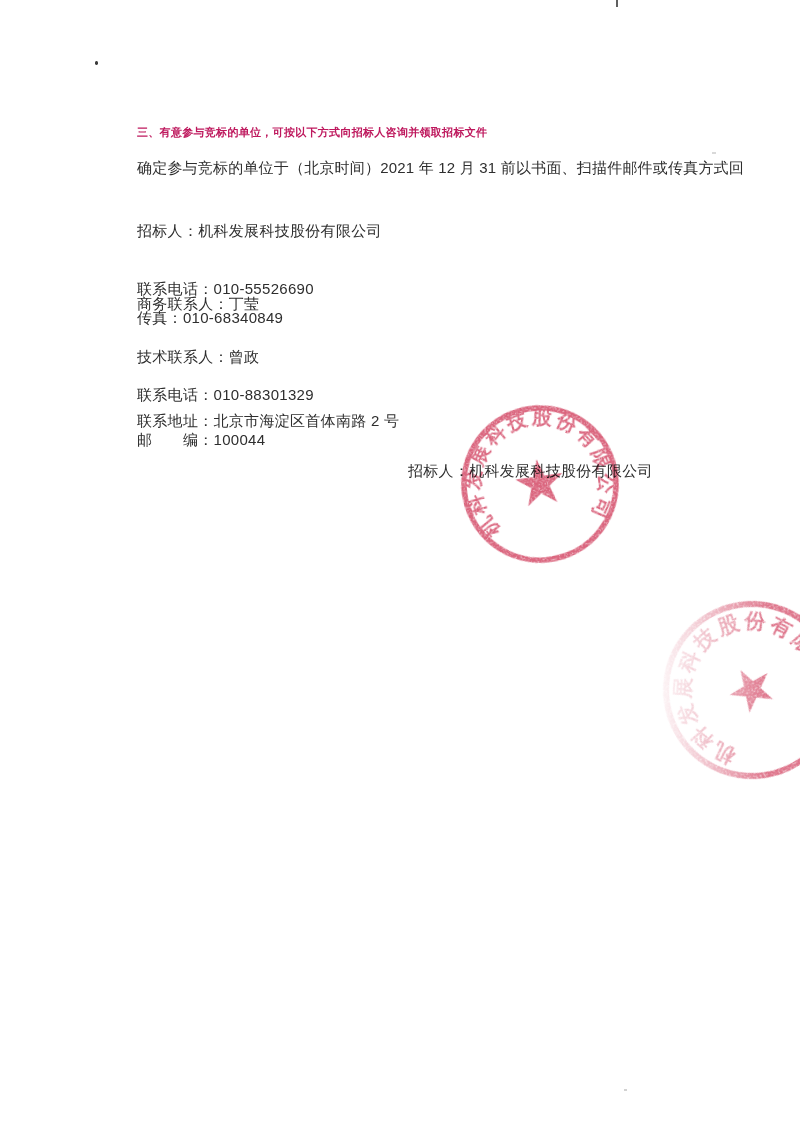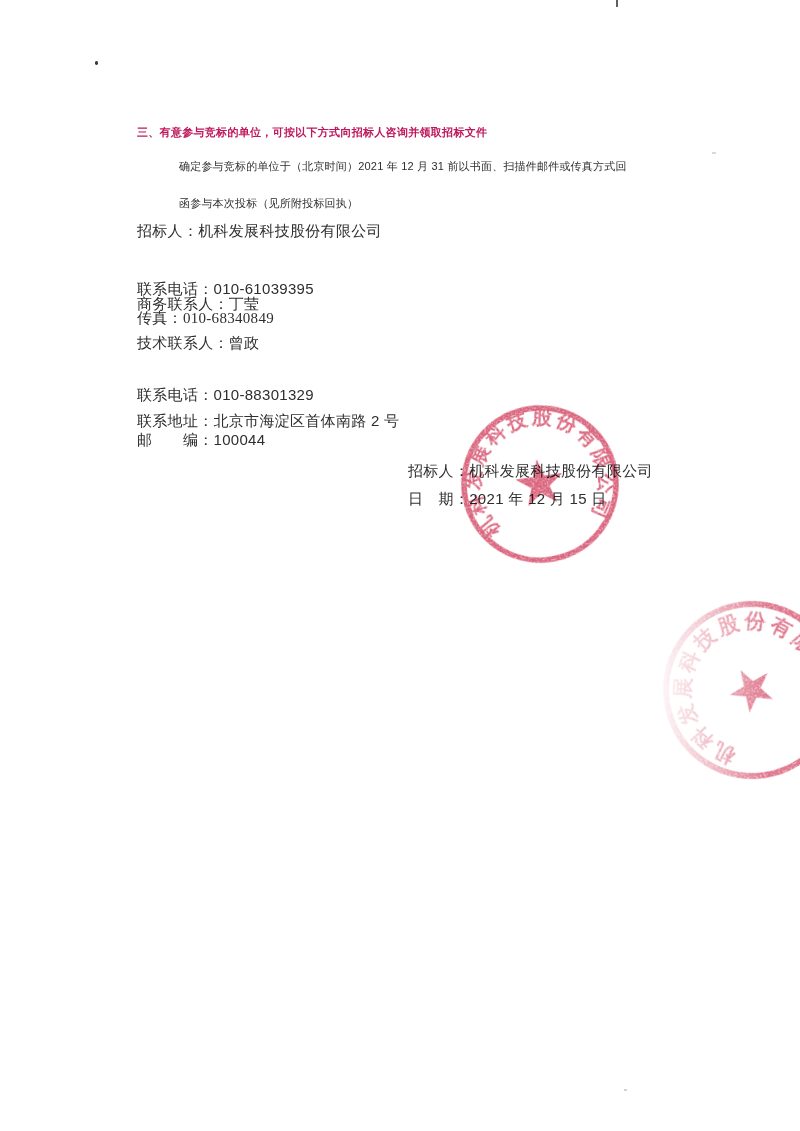--- a/index.html
+++ b/index.html
@@ -25,7 +25,7 @@
     letter-spacing: 0.3px;
     color: #be185d;
   }
-  .para { font-size: 11px; letter-spacing: 0.2px; margin-left: 42px; }
+  .para { font-size: 15px; letter-spacing: 0.2px; }
   .para.l1 { top: 159px; }
   .para.l2 { top: 196px; }
   .detail { font-size: 15px; letter-spacing: 0.3px; }

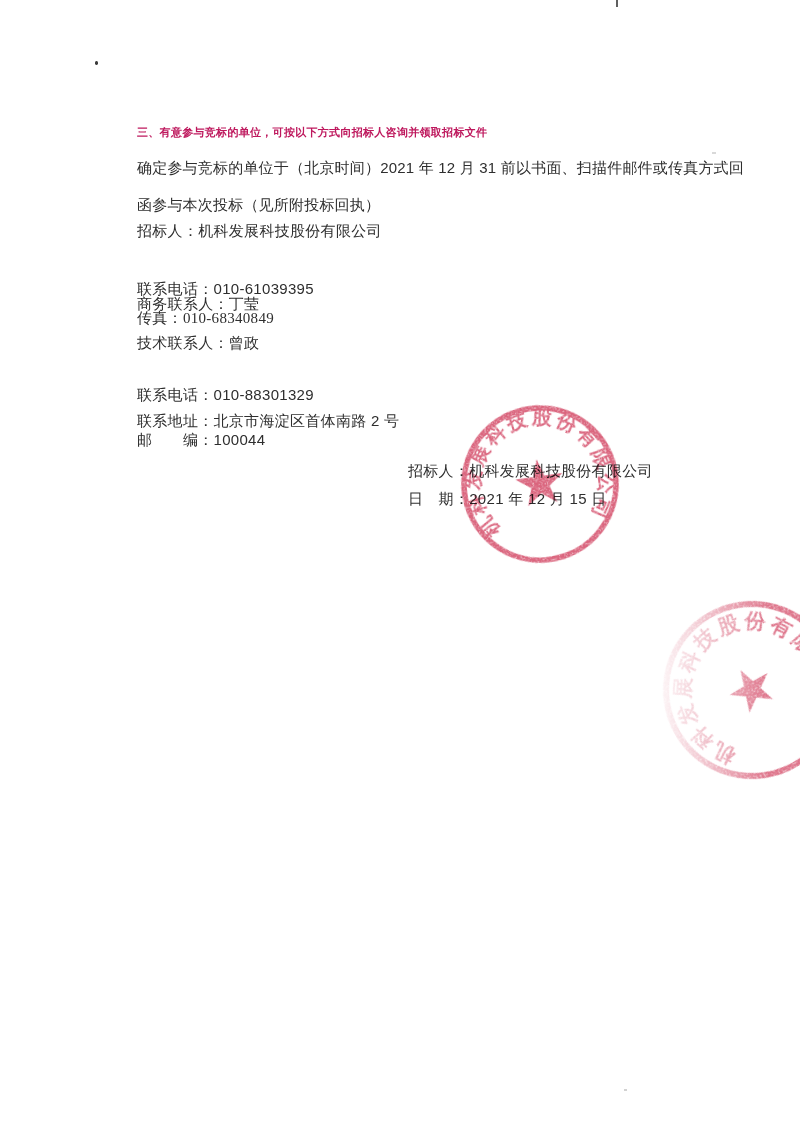--- a/index.html
+++ b/index.html
@@ -82,7 +82,6 @@
   <div class="txt heading">三、有意参与竞标的单位，可按以下方式向招标人咨询并领取招标文件</div>
 
   <div class="txt para l1">确定参与竞标的单位于（北京时间）2021 年 12 月 31 前以书面、扫描件邮件或传真方式回</div>
-  <div class="txt para l2">函参与本次投标（见所附投标回执）</div>
 
   <div class="txt detail d0">招标人：机科发展科技股份有限公司</div>
   <div class="txt detail d1">商务联系人：丁莹</div>

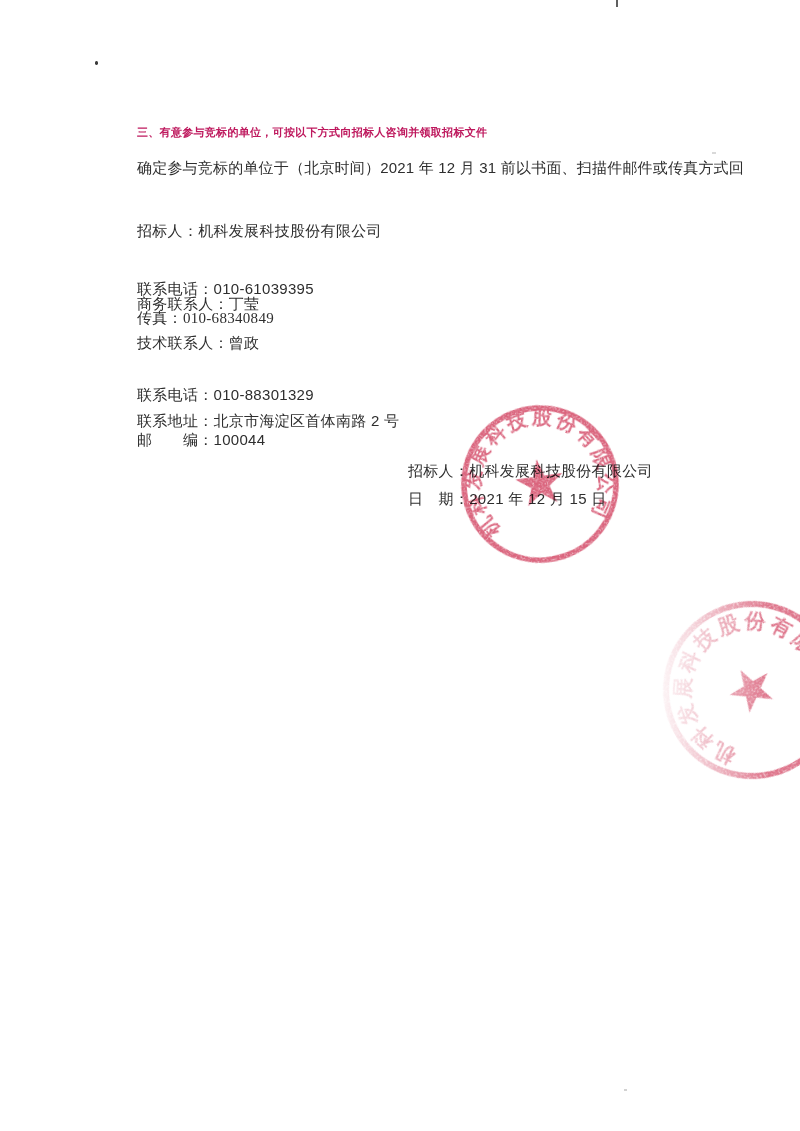--- a/index.html
+++ b/index.html
@@ -85,7 +85,7 @@
 
   <div class="txt detail d0">招标人：机科发展科技股份有限公司</div>
   <div class="txt detail d1">商务联系人：丁莹</div>
-  <div class="txt detail d2">联系电话：010-61039395</div>
+  <div class="txt detail d2">联系电话：010-55526690</div>
   <div class="txt detail d3">传真：010-68340849</div>
   <div class="txt detail d4">技术联系人：曾政</div>
   <div class="txt detail d5">联系电话：010-88301329</div>

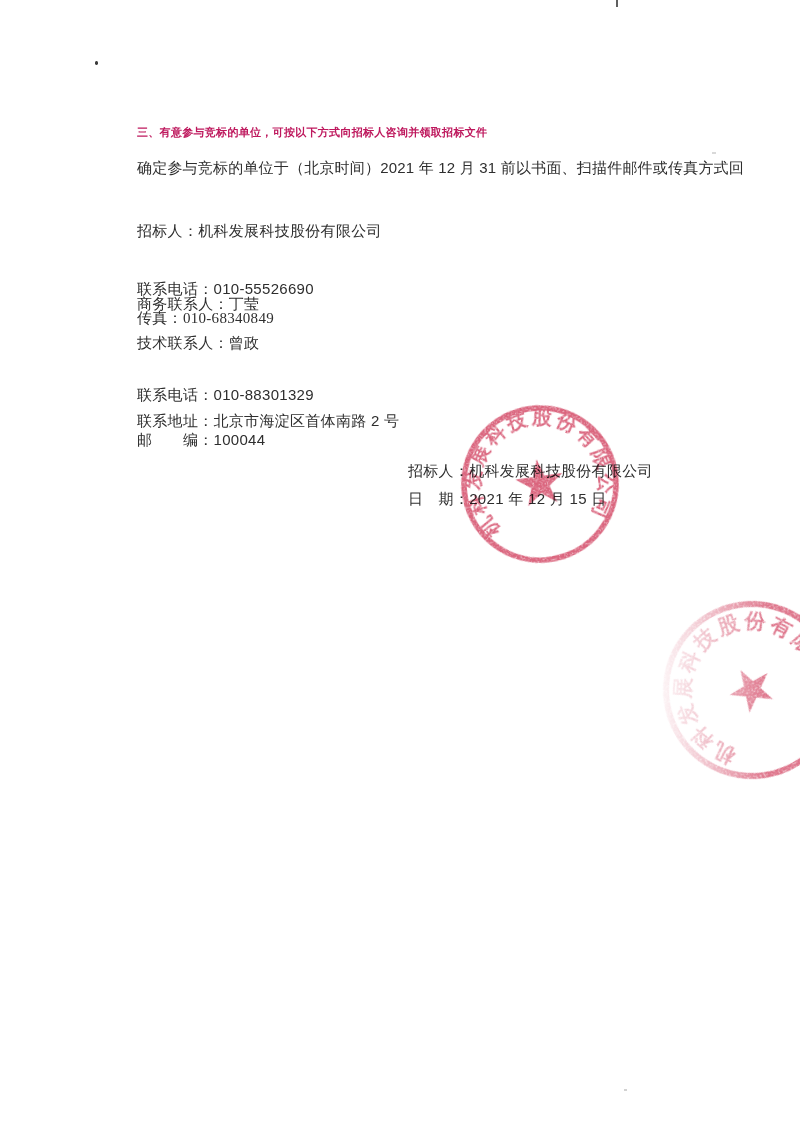--- a/index.html
+++ b/index.html
@@ -32,7 +32,7 @@
   .d0 { top: 222px; }
   .d1 { top: 251px; margin-top: 44px; }
   .d2 { top: 280px; }
-  .d3 { top: 309px; font-family: Liberation Serif, serif; }
+  .d3 { top: 309px; }
   .d4 { top: 334px; }
   .d5 { top: 386px; }
   .d6 { top: 412px; }

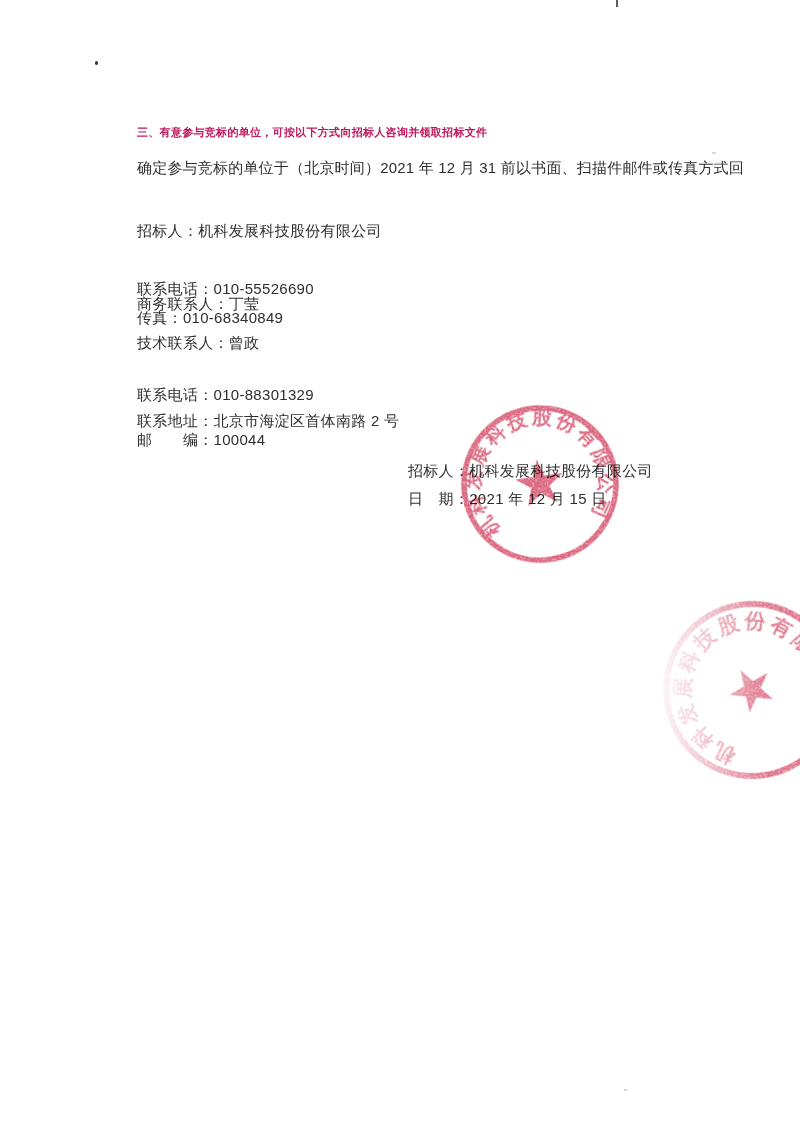--- a/index.html
+++ b/index.html
@@ -33,7 +33,7 @@
   .d1 { top: 251px; margin-top: 44px; }
   .d2 { top: 280px; }
   .d3 { top: 309px; }
-  .d4 { top: 334px; }
+  .d4 { top: 348px; }
   .d5 { top: 386px; }
   .d6 { top: 412px; }
   .d7 { top: 431px; }

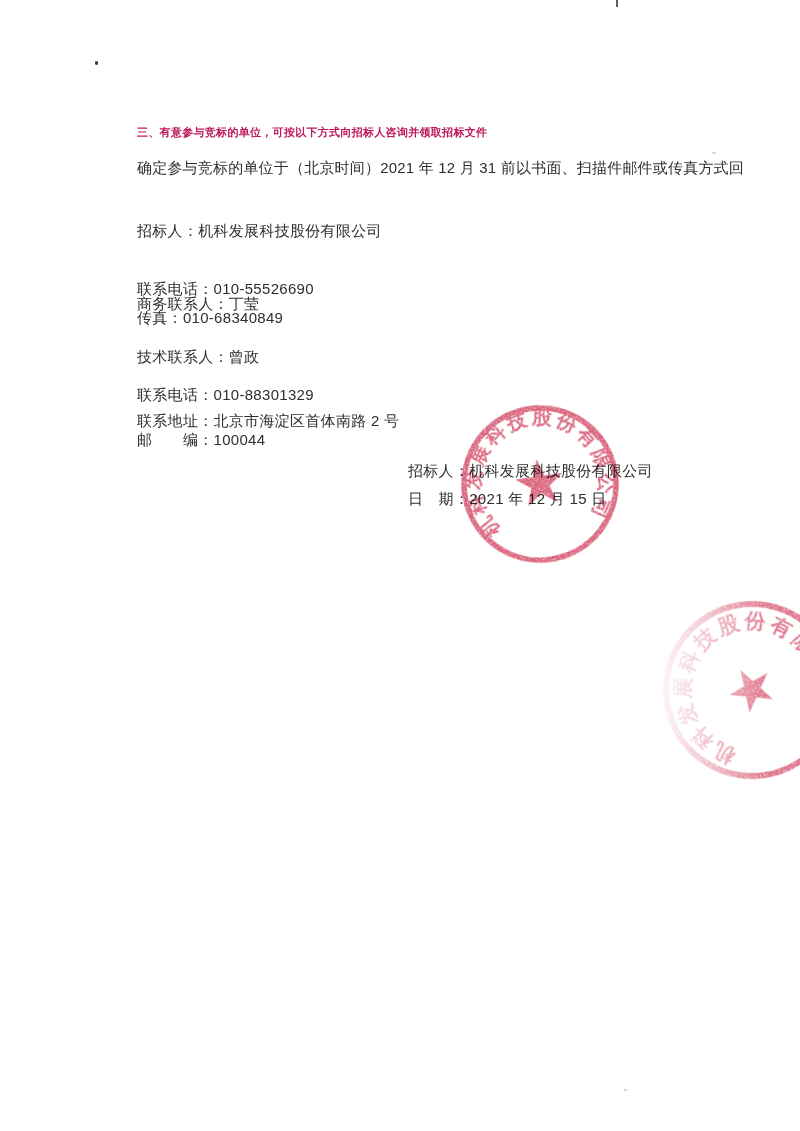--- a/index.html
+++ b/index.html
@@ -93,7 +93,6 @@
   <div class="txt detail d7">邮　　编：100044</div>
 
   <div class="sig bidder">招标人：机科发展科技股份有限公司</div>
-  <div class="sig date">日　期：2021 年 12 月 15 日</div>
 
   <svg class="stamp-main" viewBox="0 0 200 200" xmlns="http://www.w3.org/2000/svg">
     <defs>

